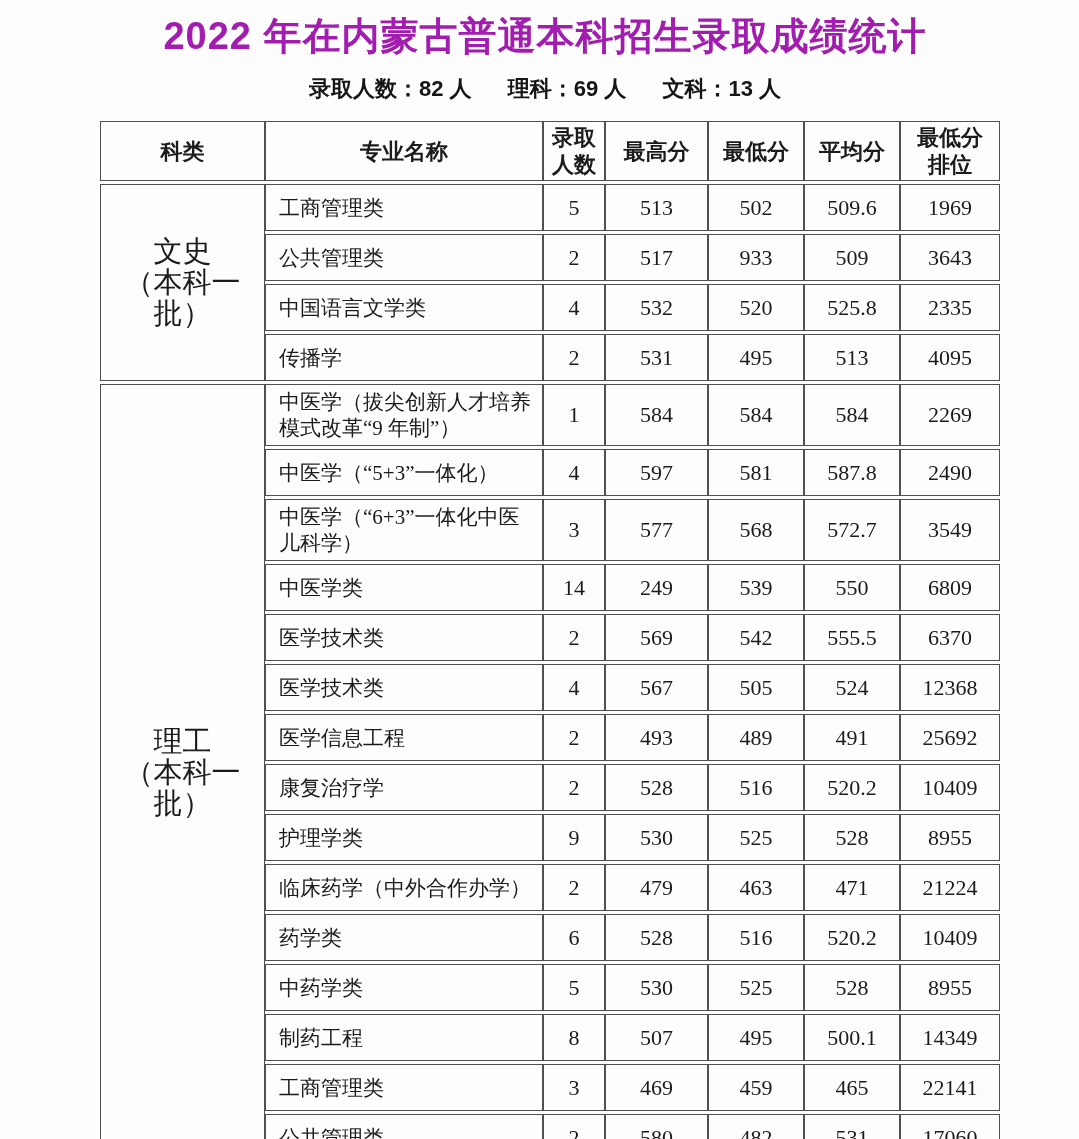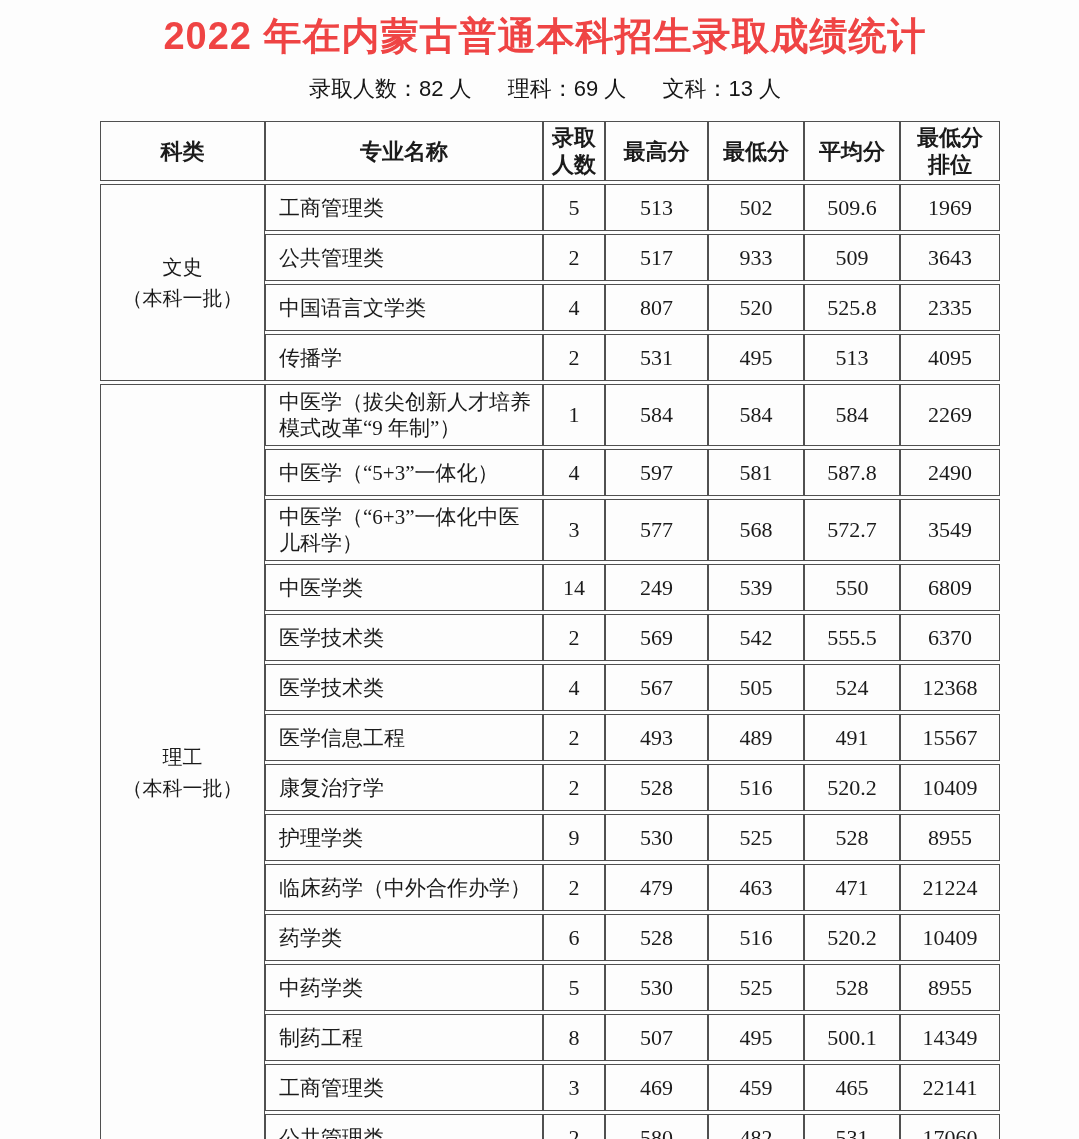--- a/index.html
+++ b/index.html
@@ -26,7 +26,7 @@
     font-size: 38px;
     line-height: 52px;
     letter-spacing: 1px;
-    color: #ef4444;
+    color: #a21caf;
   }
   .summary-line {
     margin-top: 12px;

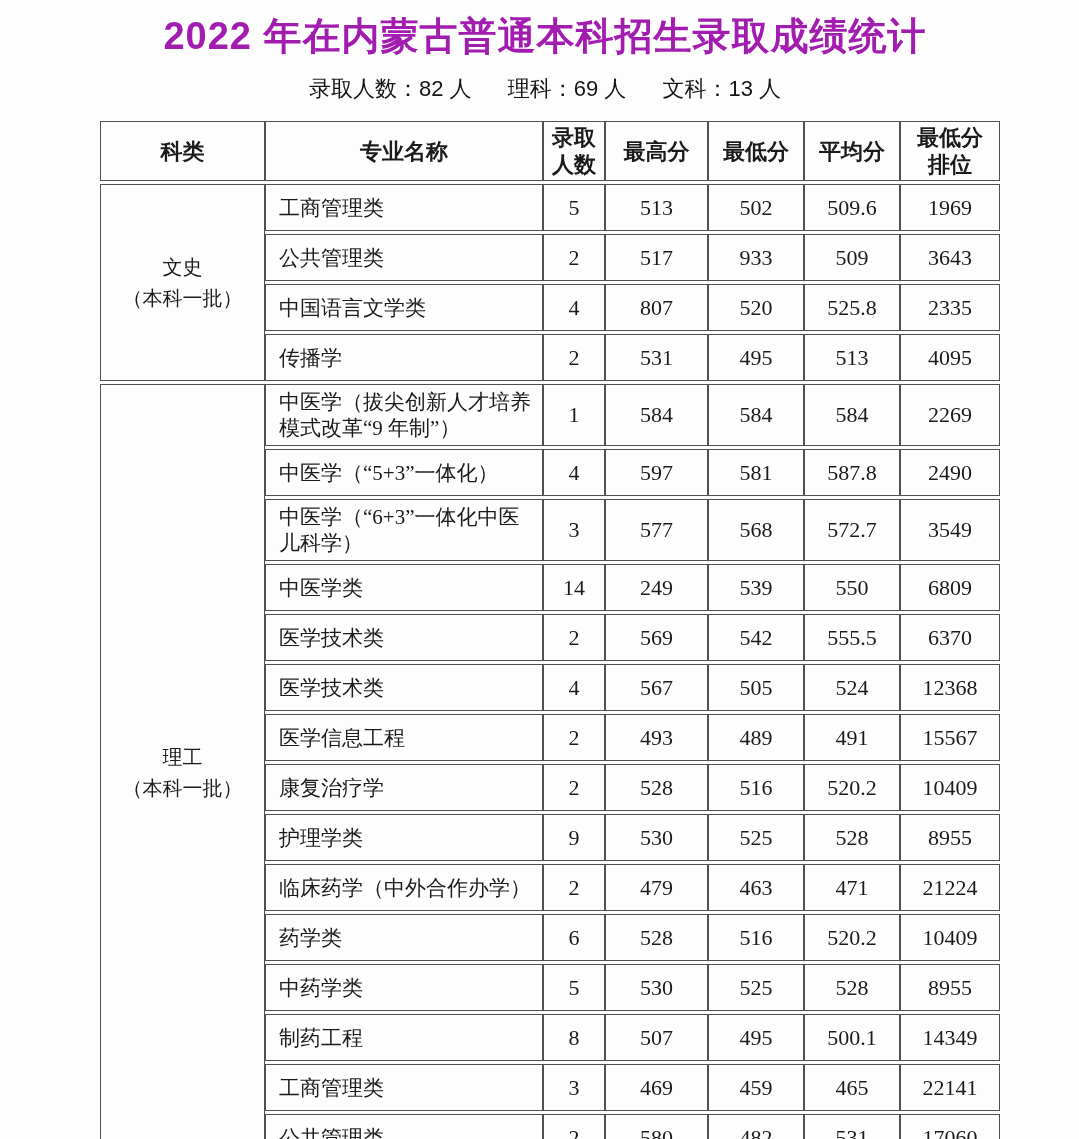--- a/index.html
+++ b/index.html
@@ -31,7 +31,7 @@
   .summary-line {
     margin-top: 12px;
     font-family: "Liberation Sans", "DejaVu Sans", sans-serif;
-    font-weight: 400;
+    font-weight: 700;
     font-size: 22px;
     color: #151515;
     white-space: nowrap;

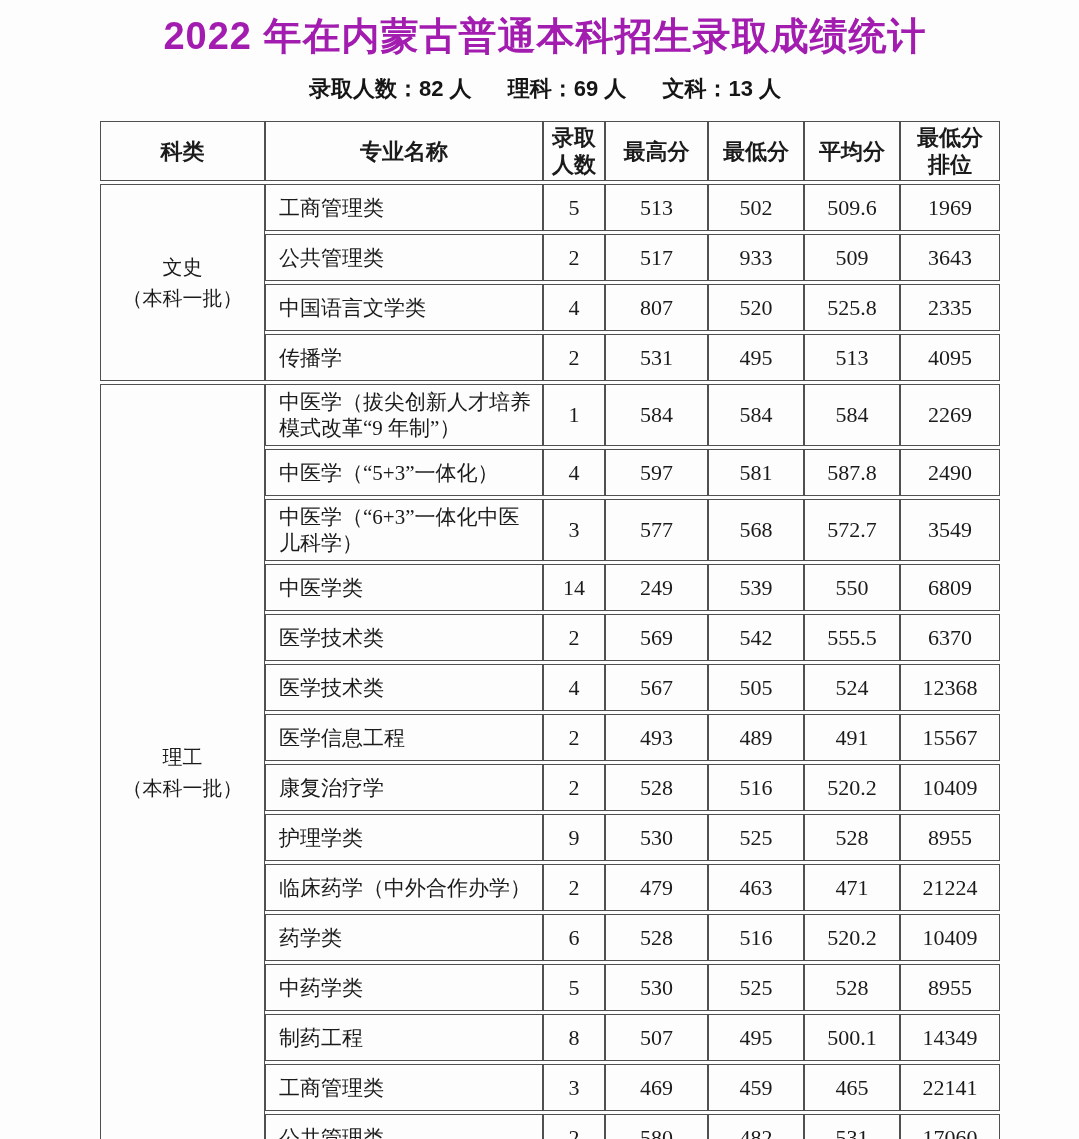--- a/index.html
+++ b/index.html
@@ -77,7 +77,7 @@
   td.cat-cell {
     white-space: pre-line;
     line-height: 31px;
-    font-size: 20px;
+    font-size: 29px;
     padding: 2px;
     margin-top: 24px;
   }

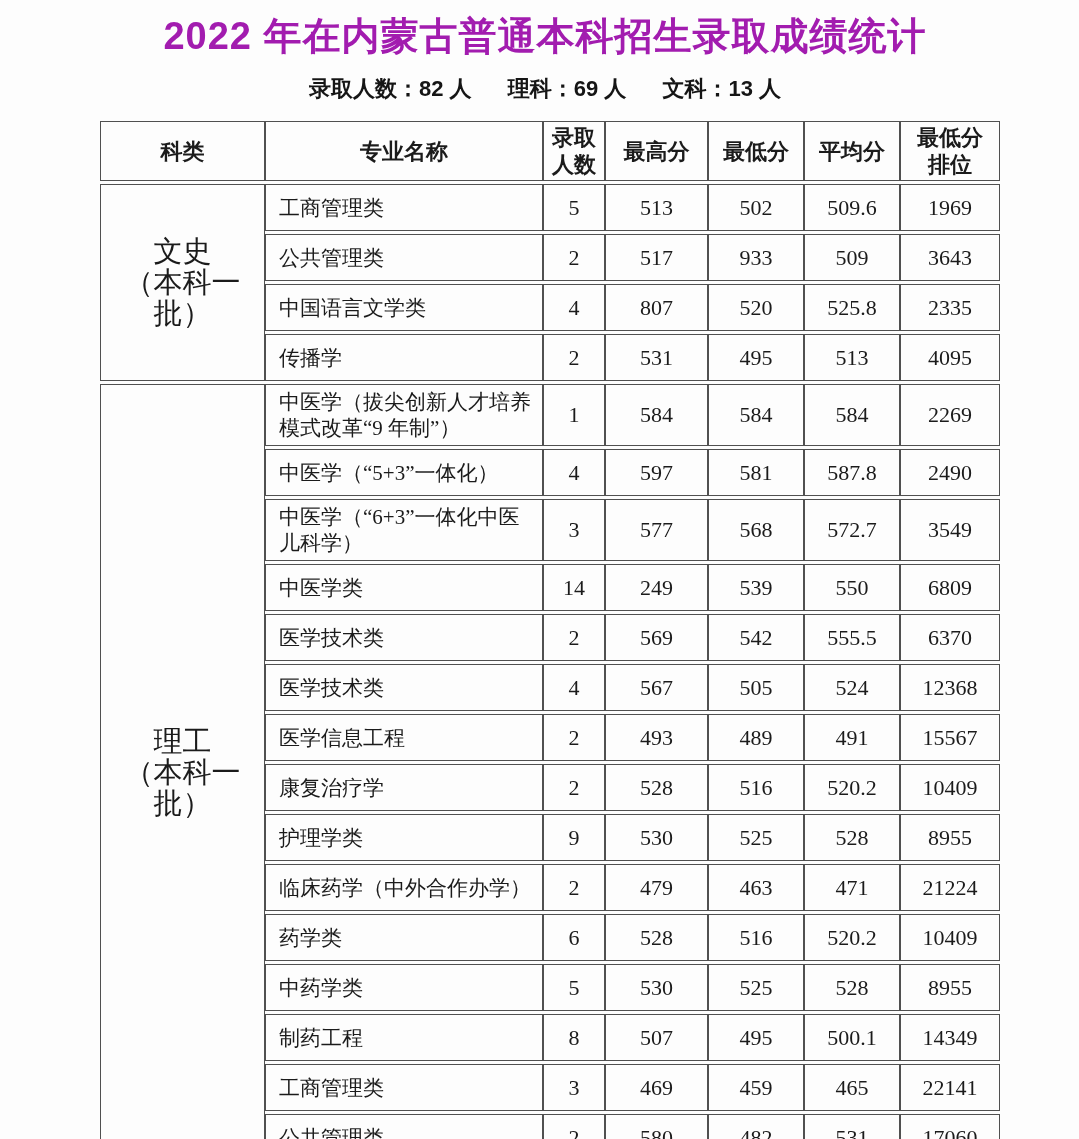--- a/index.html
+++ b/index.html
@@ -145,7 +145,7 @@
       <tr class="sec-0">
         <td class="col-specialty">中国语言文学类</td>
         <td class="col-count">4</td>
-        <td class="col-max">807</td>
+        <td class="col-max">532</td>
         <td class="col-min">520</td>
         <td class="col-avg">525.8</td>
         <td class="col-rank">2335</td>

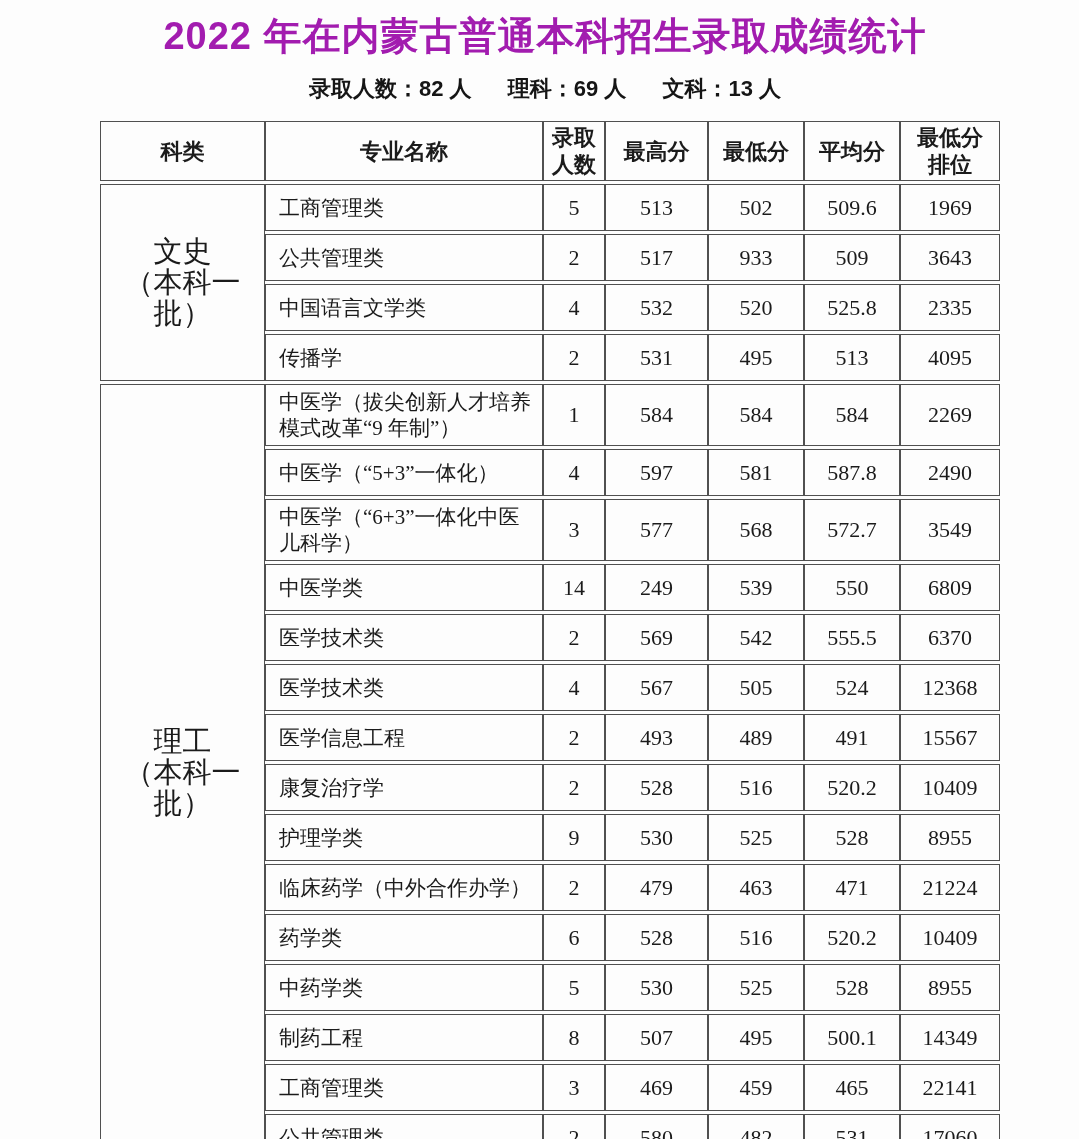--- a/index.html
+++ b/index.html
@@ -214,7 +214,7 @@
         <td class="col-max">493</td>
         <td class="col-min">489</td>
         <td class="col-avg">491</td>
-        <td class="col-rank">15567</td>
+        <td class="col-rank">25692</td>
       </tr>
       <tr class="sec-1">
         <td class="col-specialty">康复治疗学</td>

